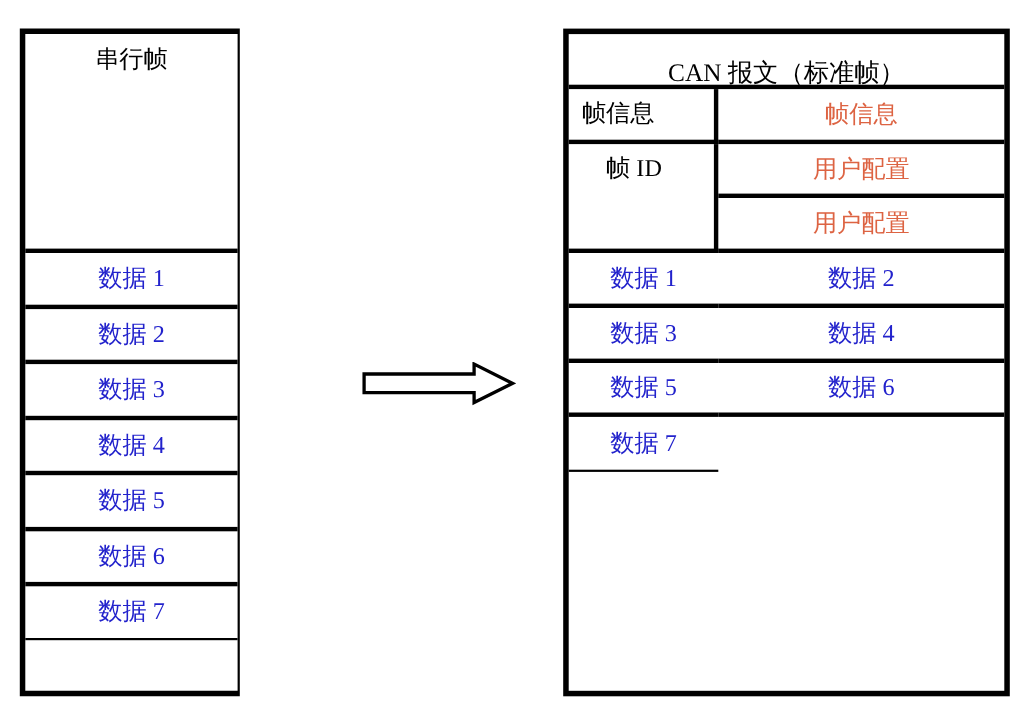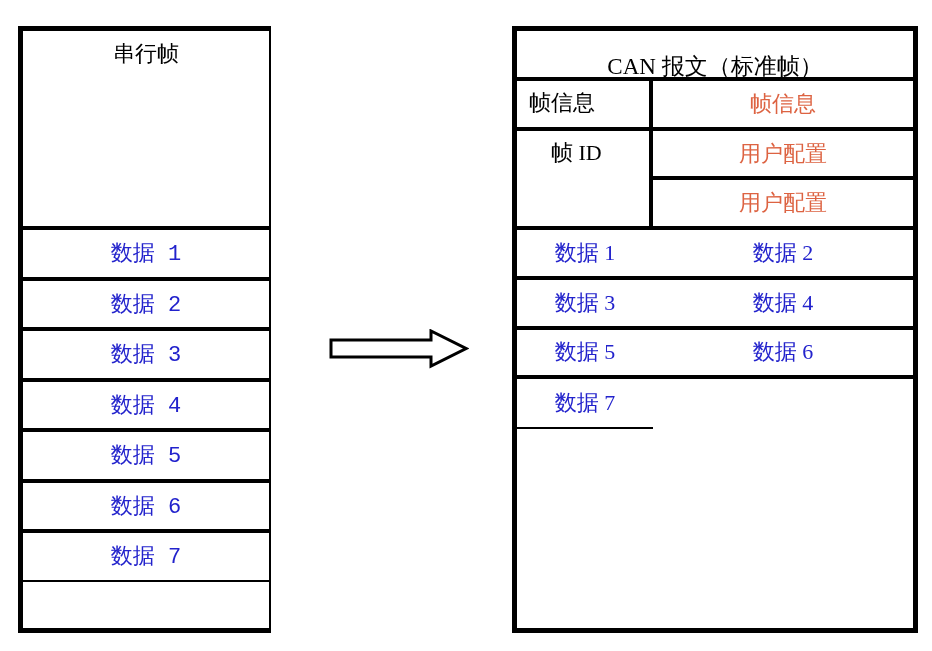--- a/index.html
+++ b/index.html
@@ -18,7 +18,7 @@
     position: absolute;
     left: 18px;
     top: 26px;
-    width: 253px;
+    width: 200px;
     height: 607px;
     box-sizing: border-box;
     border: 5px solid #000000;
@@ -26,7 +26,6 @@
     display: flex;
     flex-direction: column;
     background: #ffffff;
-    font-family: Liberation Mono, monospace;
   }
   .lheader {
     height: 199px;

